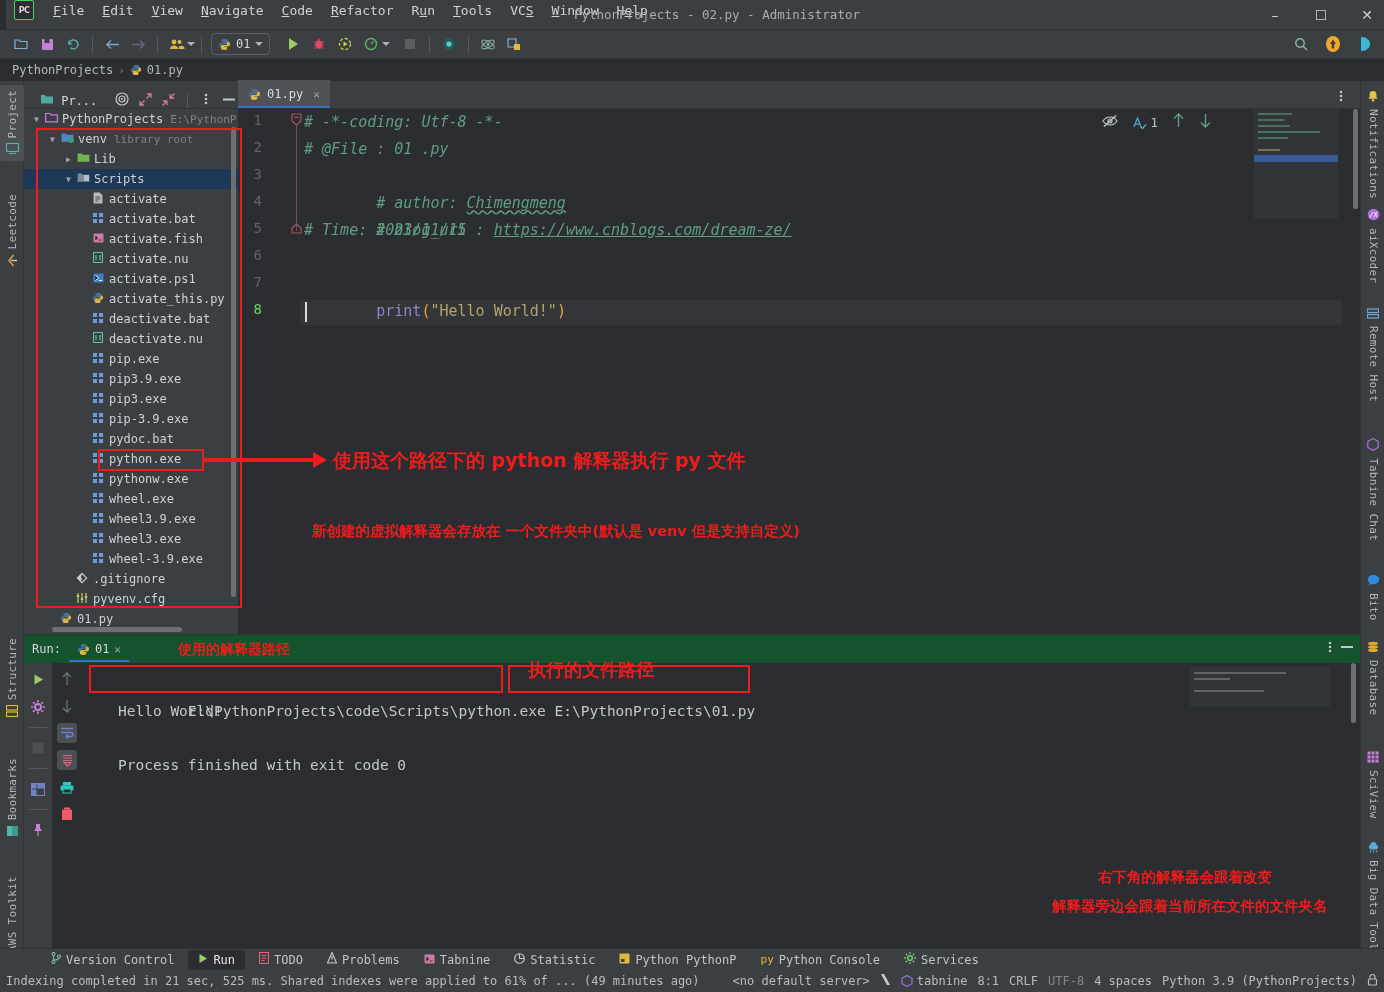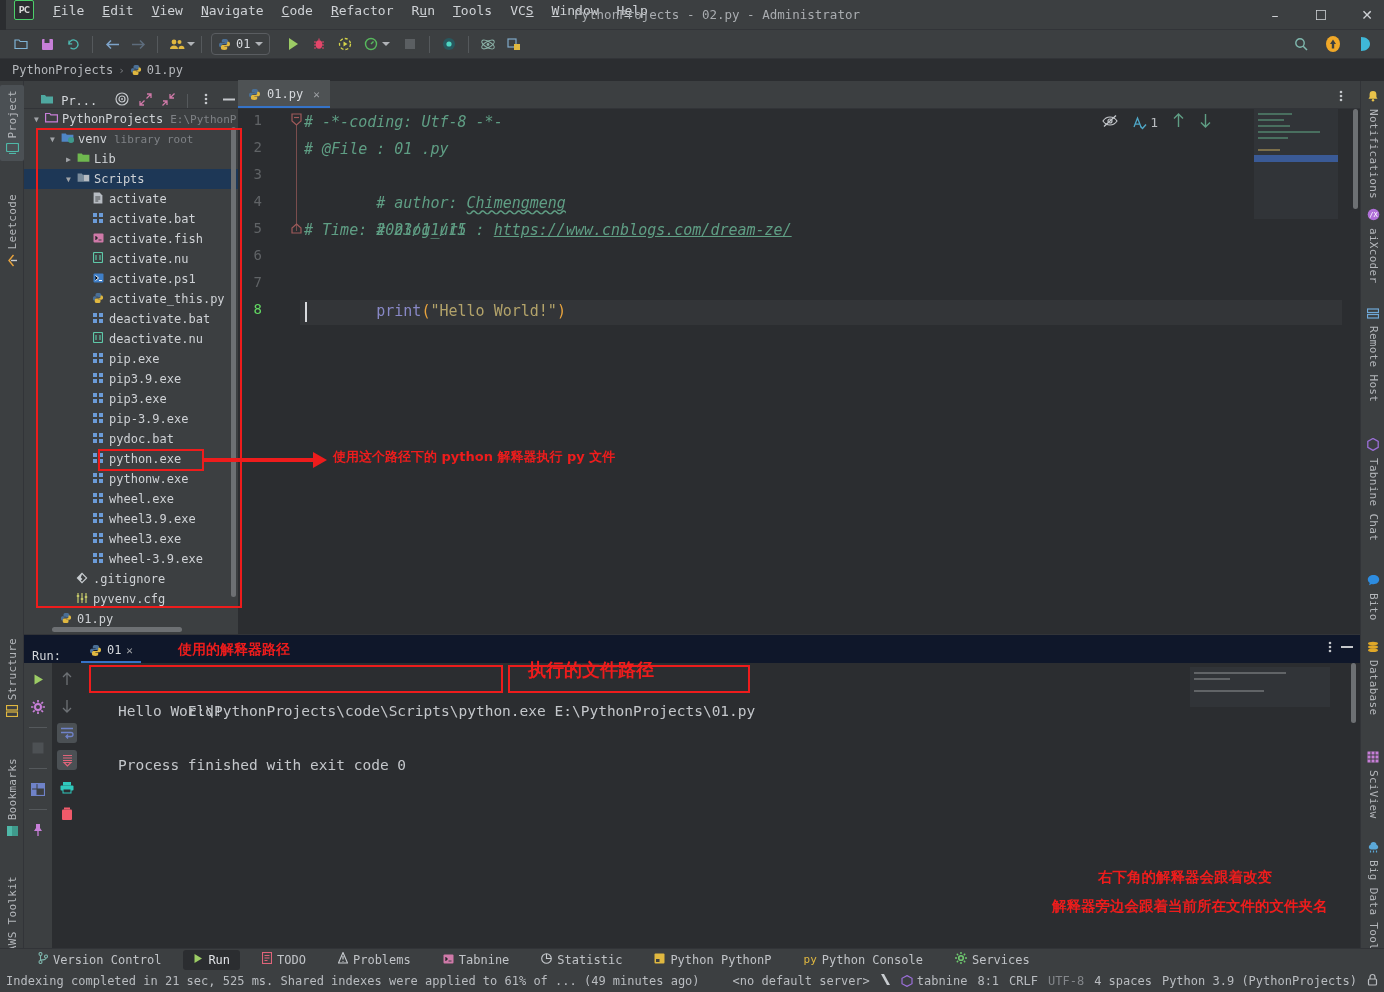--- a/index.html
+++ b/index.html
@@ -929,7 +929,7 @@
   <div class="redbox" style="left:98px; top:449px; width:106px; height:22px"></div>
   <div class="redline" style="left:204px; top:458px; width:112px; height:4px"></div>
   <div class="redarrow" style="left:313px; top:452px"></div>
-  <div class="anno" style="left:333px; top:448px; font-size:13px">使用这个路径下的 python 解释器执行 py 文件</div>
+  <div class="anno" style="left:333px; top:448px; font-size:19px">使用这个路径下的 python 解释器执行 py 文件</div>
 
   <div class="run-panel">
     <div class="run-head">

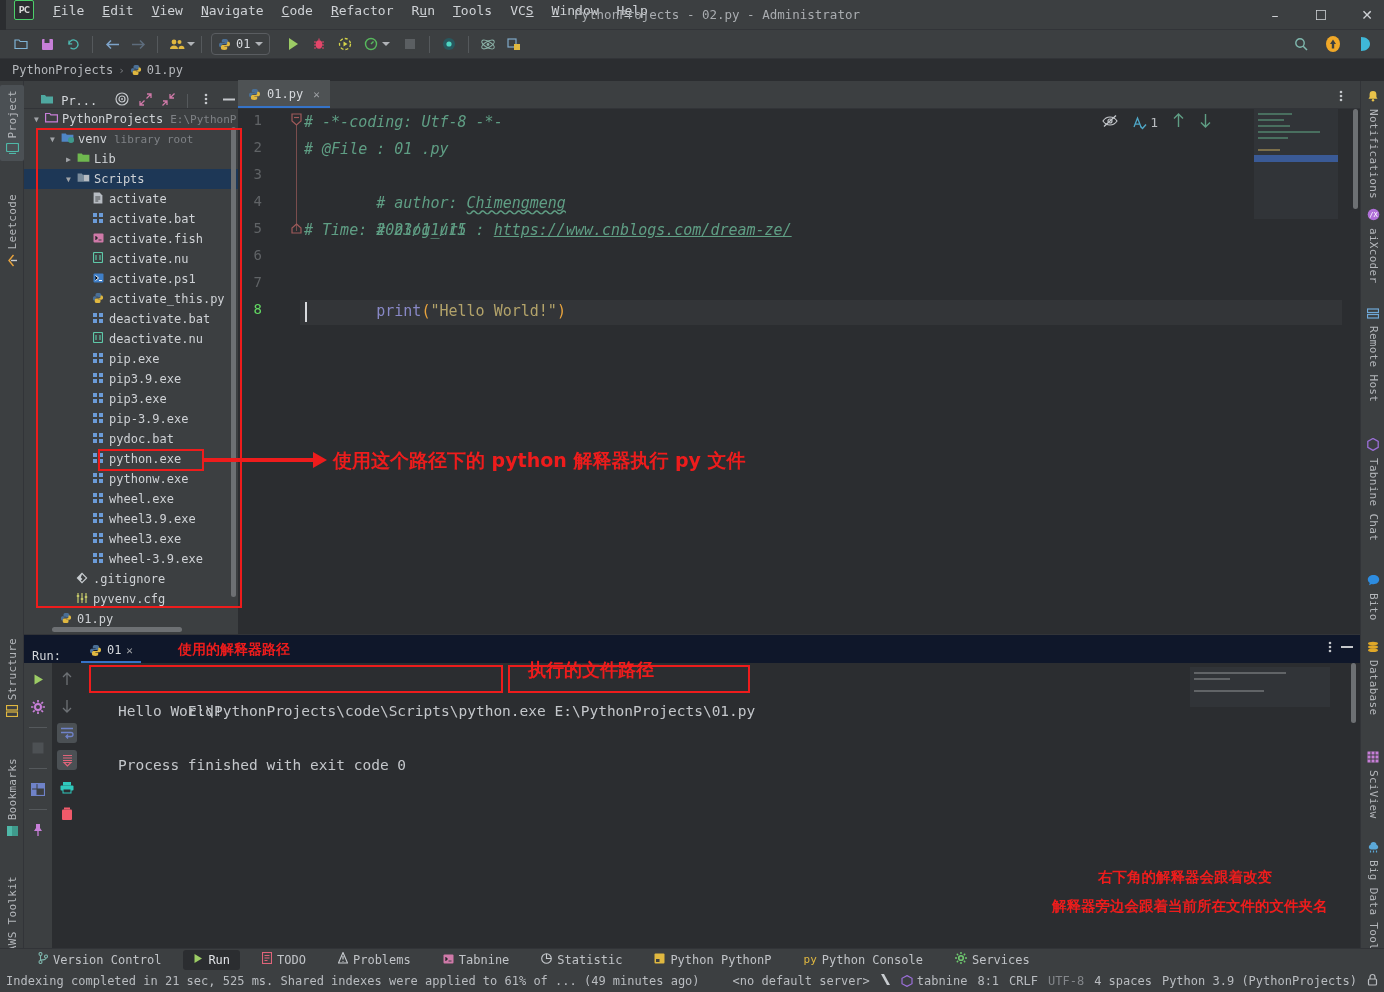--- a/index.html
+++ b/index.html
@@ -930,6 +930,7 @@
   <div class="redline" style="left:204px; top:458px; width:112px; height:4px"></div>
   <div class="redarrow" style="left:313px; top:452px"></div>
   <div class="anno" style="left:333px; top:448px; font-size:19px">使用这个路径下的 python 解释器执行 py 文件</div>
+  <div class="anno" style="left:312px; top:522px; font-size:14.5px">新创建的虚拟解释器会存放在 一个文件夹中(默认是 venv 但是支持自定义)</div>
 
   <div class="run-panel">
     <div class="run-head">

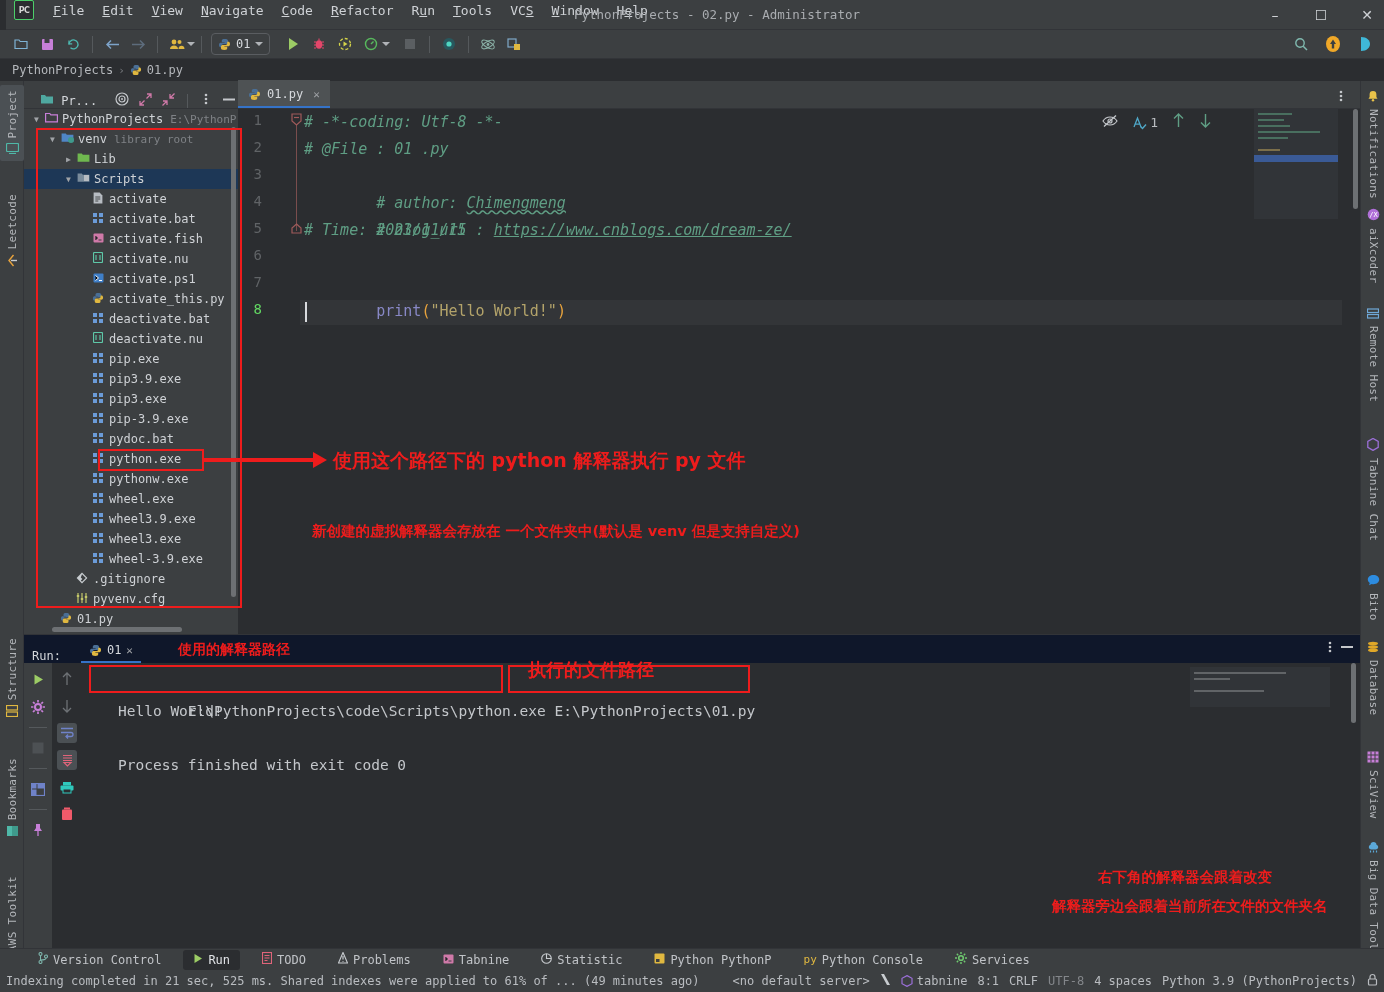--- a/index.html
+++ b/index.html
@@ -244,8 +244,8 @@
     background: #2b2d30; border-top: 1px solid #323438;
   }
   .run-head {
-    height: 28px; display: flex; align-items: flex-end; gap: 20px; padding-left: 8px;
-    background: #0f172a;
+    height: 28px; display: flex; align-items: center; gap: 8px; padding-left: 8px;
+    background: #14532d;
   }
   .run-head .rlabel {
     font-family: "DejaVu Sans Mono", monospace; font-size: 12px; color: #d4d7db;

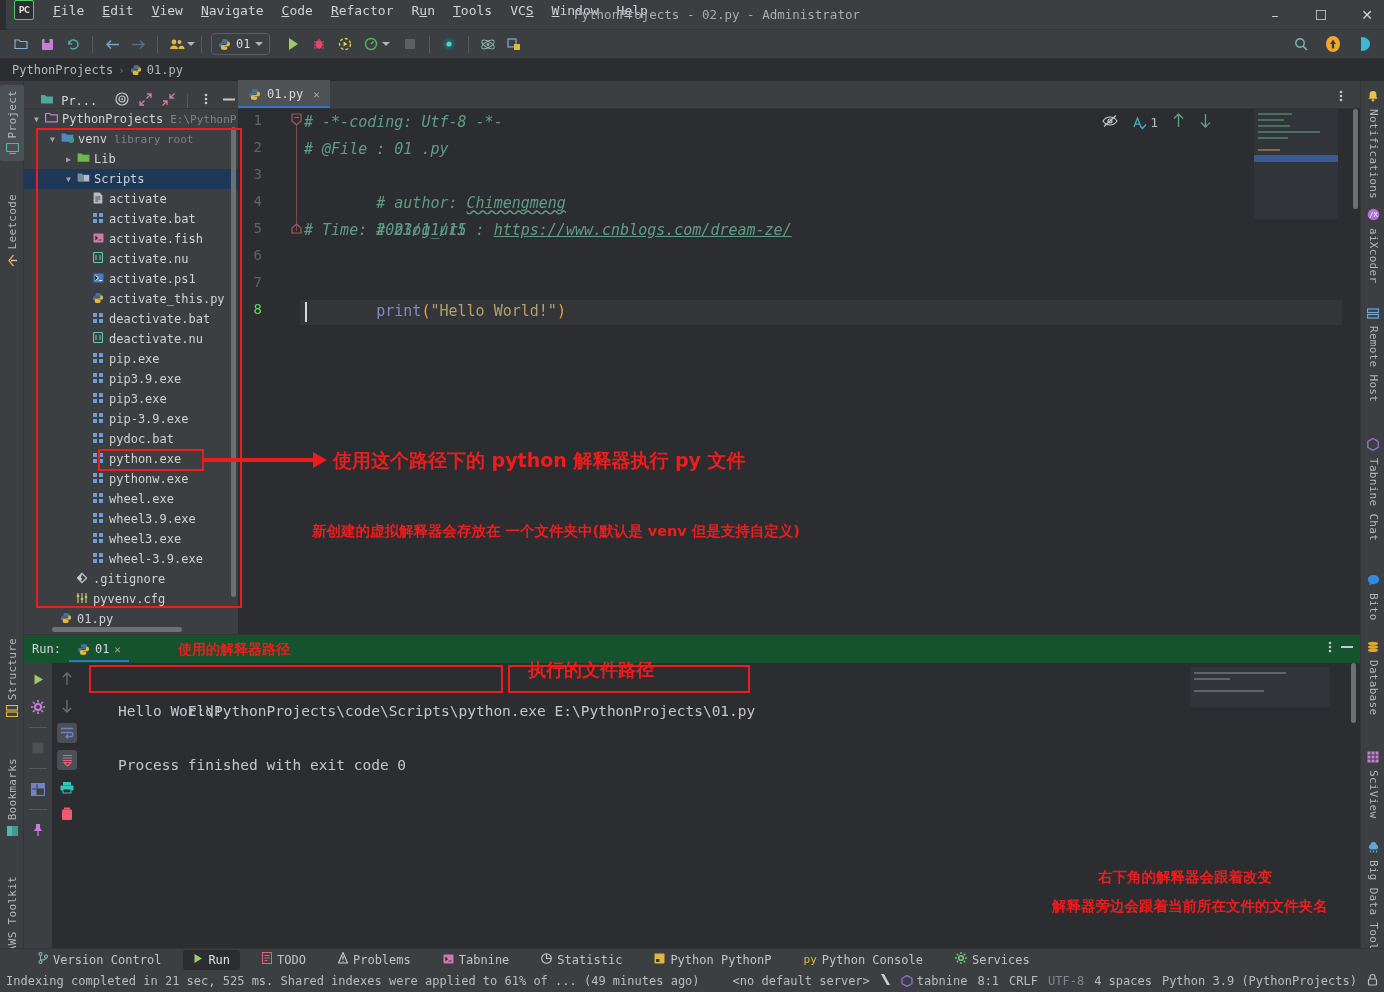--- a/index.html
+++ b/index.html
@@ -294,8 +294,8 @@
   
   .bottom-tabs {
     position: absolute; bottom: 22px; left: 0; width: 1384px; height: 22px;
-    background: #3c3f41; display: flex; align-items: center; gap: 12px;
-    padding-left: 28px; border-top: 1px solid #323438;
+    background: #3c3f41; display: flex; align-items: center; gap: 4px;
+    padding-left: 41px; border-top: 1px solid #323438;
   }
   .btab {
     display: flex; align-items: center; gap: 5px; padding: 2px 10px; height: 20px;

